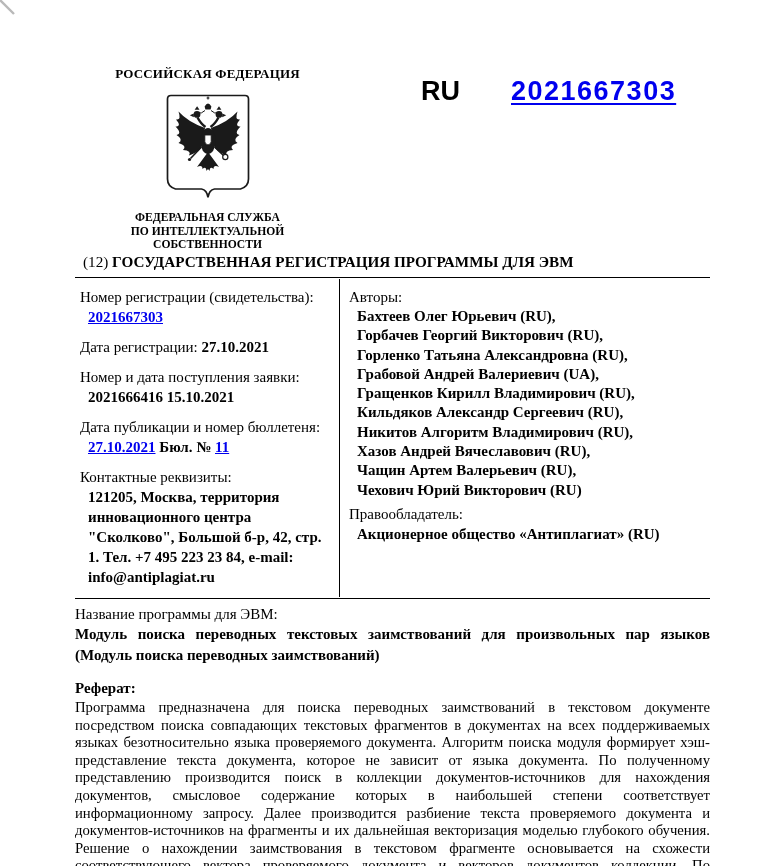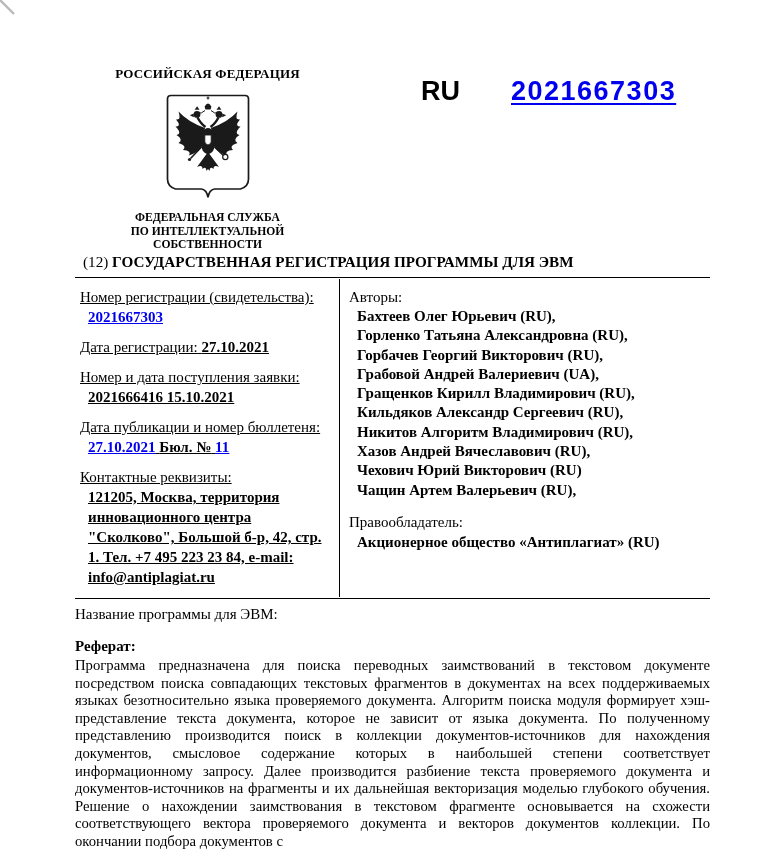--- a/index.html
+++ b/index.html
@@ -34,7 +34,7 @@
   .info-table{position:absolute;left:75px;top:279px;width:635px;height:318px;
               display:flex;font-size:15px;}
   .cell-left{width:265px;border-right:1.6px solid #000;box-sizing:border-box;
-             padding:8px 5px 0 5px;line-height:20px;overflow:hidden;text-decoration:underline;}
+             padding:8px 5px 0 5px;line-height:20px;overflow:hidden;}
   .cell-right{flex:1;padding:8px 0 0 9px;line-height:20px;overflow:hidden;}
   .group{margin-bottom:10px;}
   .lbl{font-weight:normal;}

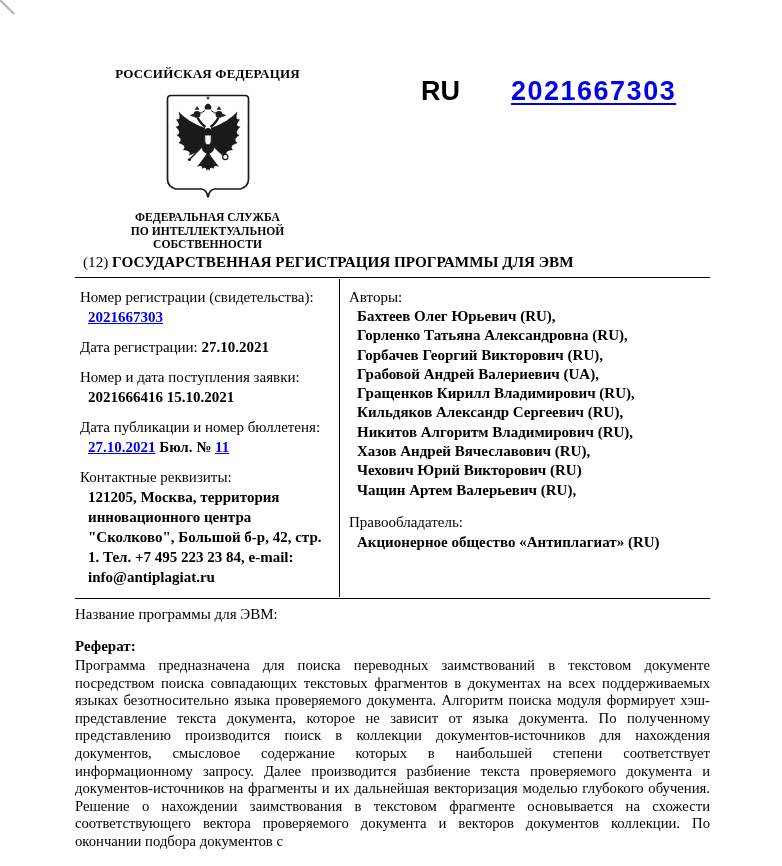--- a/index.html
+++ b/index.html
@@ -137,8 +137,8 @@
       <div class="lbl">Авторы:</div>
       <div class="val authors-list">
           <div class="author">Бахтеев Олег Юрьевич (RU),</div>
+          <div class="author">Горбачев Георгий Викторович (RU),</div>
           <div class="author">Горленко Татьяна Александровна (RU),</div>
-          <div class="author">Горбачев Георгий Викторович (RU),</div>
           <div class="author">Грабовой Андрей Валериевич (UA),</div>
           <div class="author">Гращенков Кирилл Владимирович (RU),</div>
           <div class="author">Кильдяков Александр Сергеевич (RU),</div>

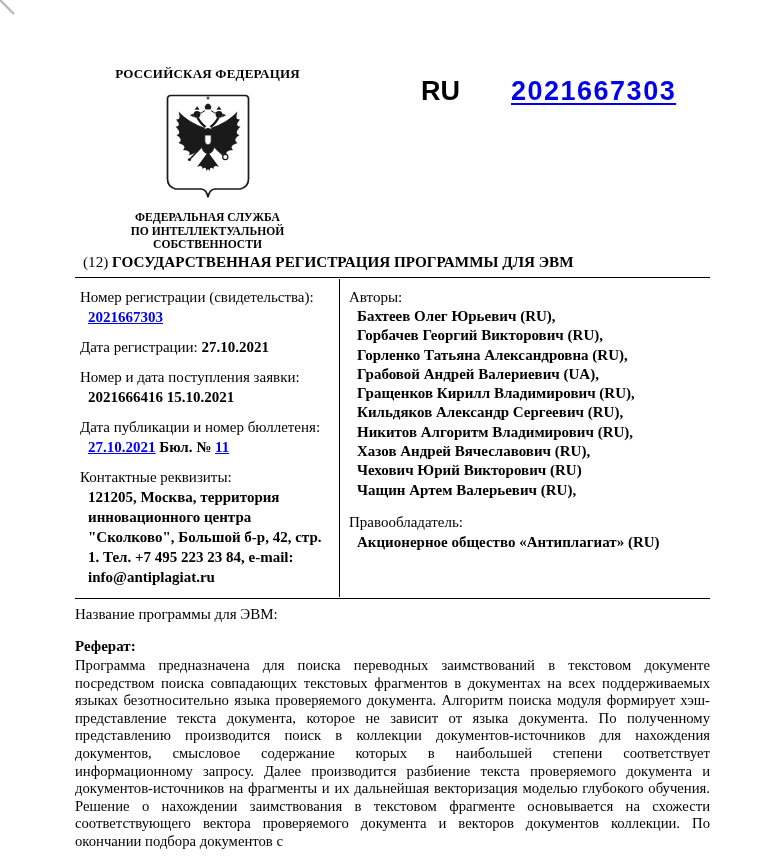--- a/index.html
+++ b/index.html
@@ -144,8 +144,8 @@
           <div class="author">Кильдяков Александр Сергеевич (RU),</div>
           <div class="author">Никитов Алгоритм Владимирович (RU),</div>
           <div class="author">Хазов Андрей Вячеславович (RU),</div>
+          <div class="author">Чащин Артем Валерьевич (RU),</div>
           <div class="author">Чехович Юрий Викторович (RU)</div>
-          <div class="author">Чащин Артем Валерьевич (RU),</div>
         </div>
       <div class="lbl holder-lbl">Правообладатель:</div>
       <div class="val">Акционерное общество «Антиплагиат» (RU)</div>

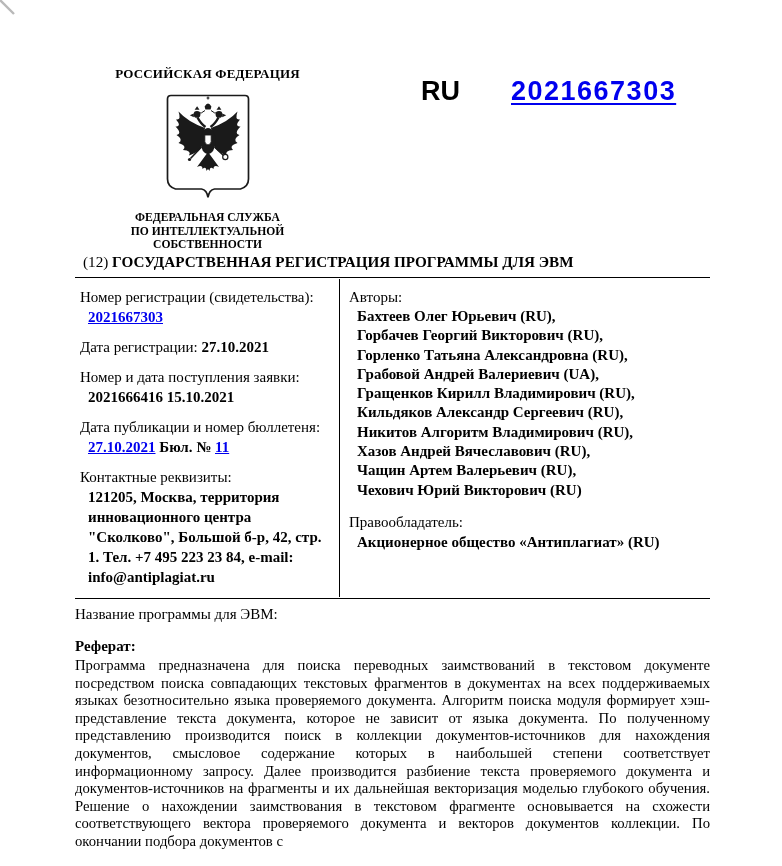--- a/index.html
+++ b/index.html
@@ -43,7 +43,7 @@
   a.link{color:var(--link-color,#0000ee);text-decoration:underline;font-weight:bold;cursor:pointer;}
   .authors-list{line-height:19.3px;}
   .author{white-space:nowrap;}
-  .holder-lbl{margin-top:12px;}
+  .holder-lbl{margin-top:4px;}
 
   
   .bottom-section{position:absolute;left:75px;top:604px;width:635px;}

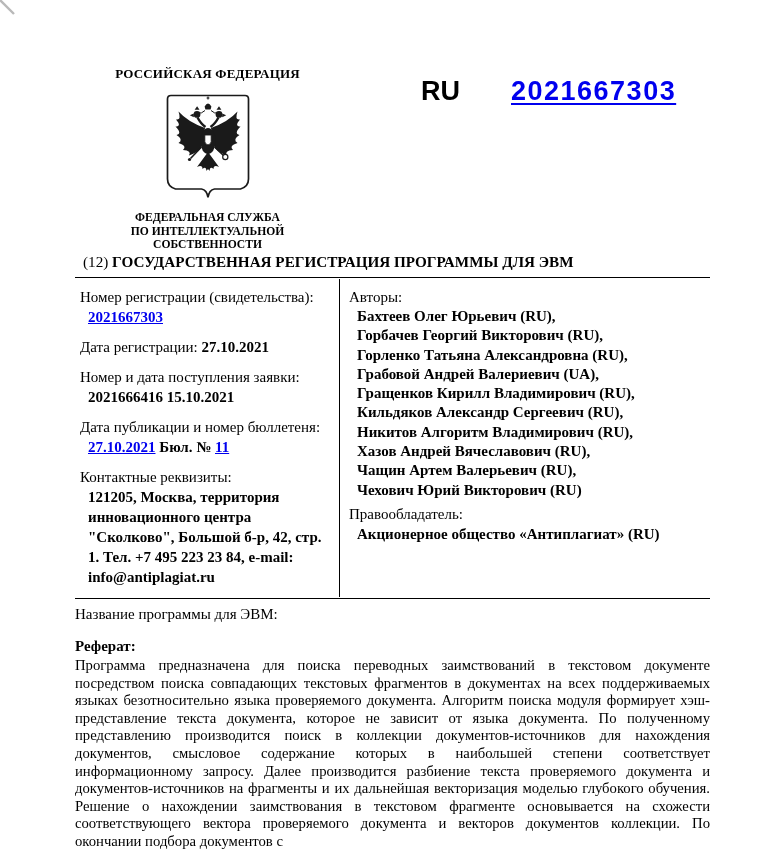--- a/index.html
+++ b/index.html
@@ -156,6 +156,7 @@
 
   <div class="bottom-section">
     <div class="name-lbl">Название программы для ЭВМ:</div>
+    <div class="program-name">Модуль поиска переводных текстовых заимствований для произвольных пар языков (Модуль поиска переводных заимствований)</div>
     <div class="abstract-lbl">Реферат:</div>
     <p class="abstract">Программа предназначена для поиска переводных заимствований в текстовом документе посредством поиска совпадающих текстовых фрагментов в документах на всех поддерживаемых языках безотносительно языка проверяемого документа. Алгоритм поиска модуля формирует хэш-представление текста документа, которое не зависит от языка документа. По полученному представлению производится поиск в коллекции документов-источников для нахождения документов, смысловое содержание которых в наибольшей степени соответствует информационному запросу. Далее производится разбиение текста проверяемого документа и документов-источников на фрагменты и их дальнейшая векторизация моделью глубокого обучения. Решение о нахождении заимствования в текстовом фрагменте основывается на схожести соответствующего вектора проверяемого документа и векторов документов коллекции. По окончании подбора документов с</p>
   </div>

